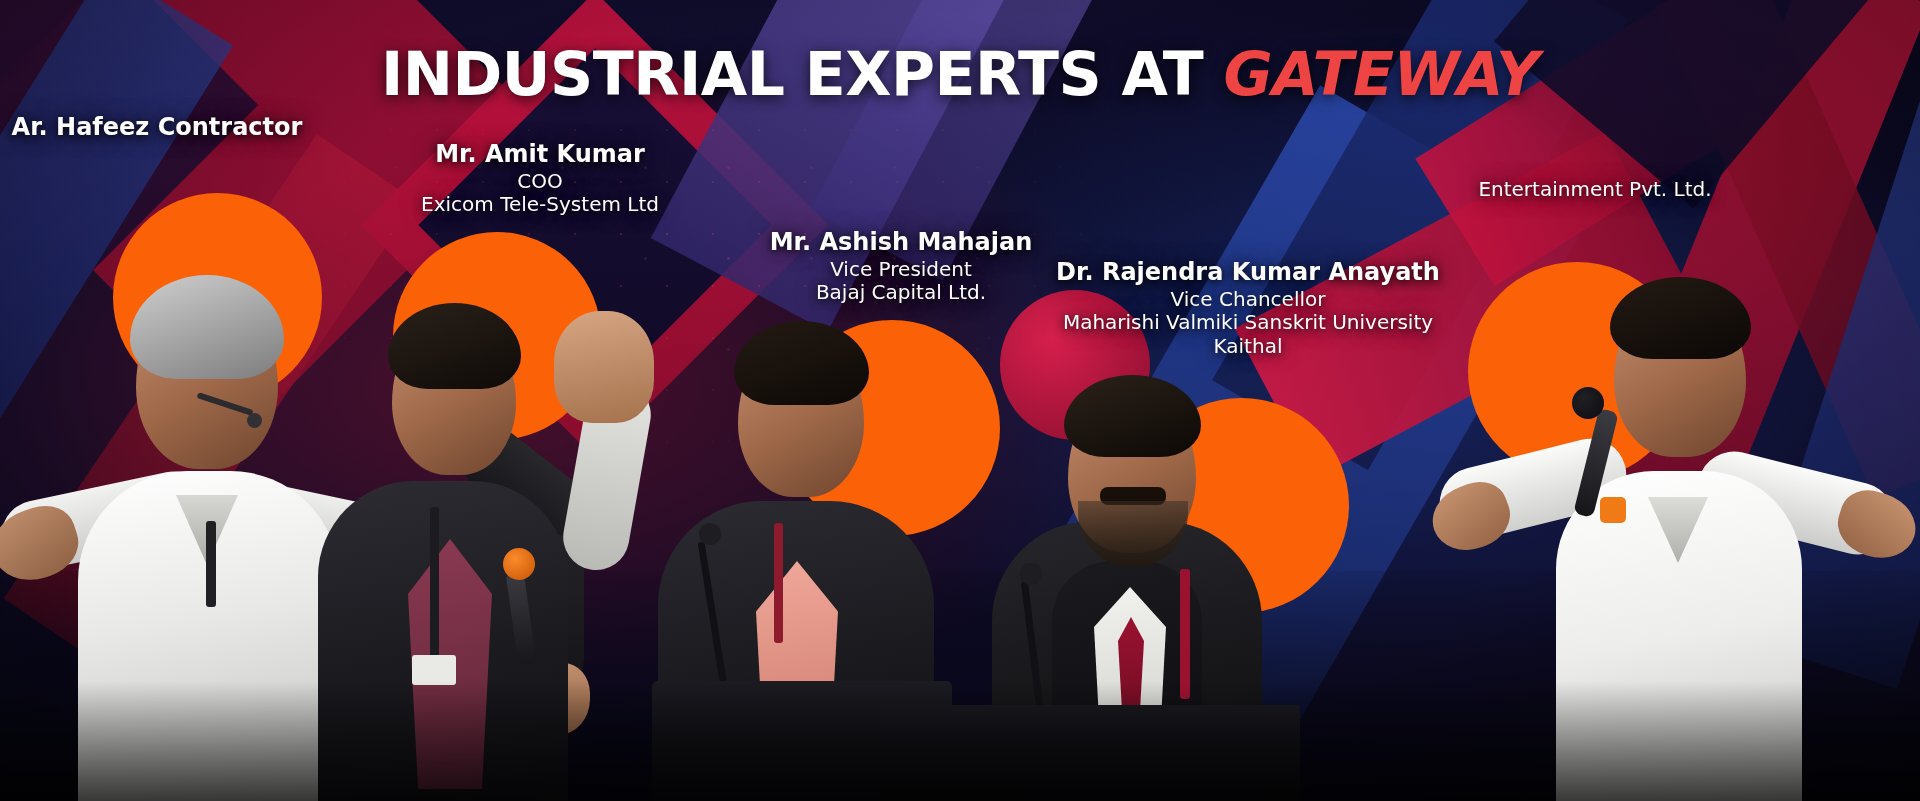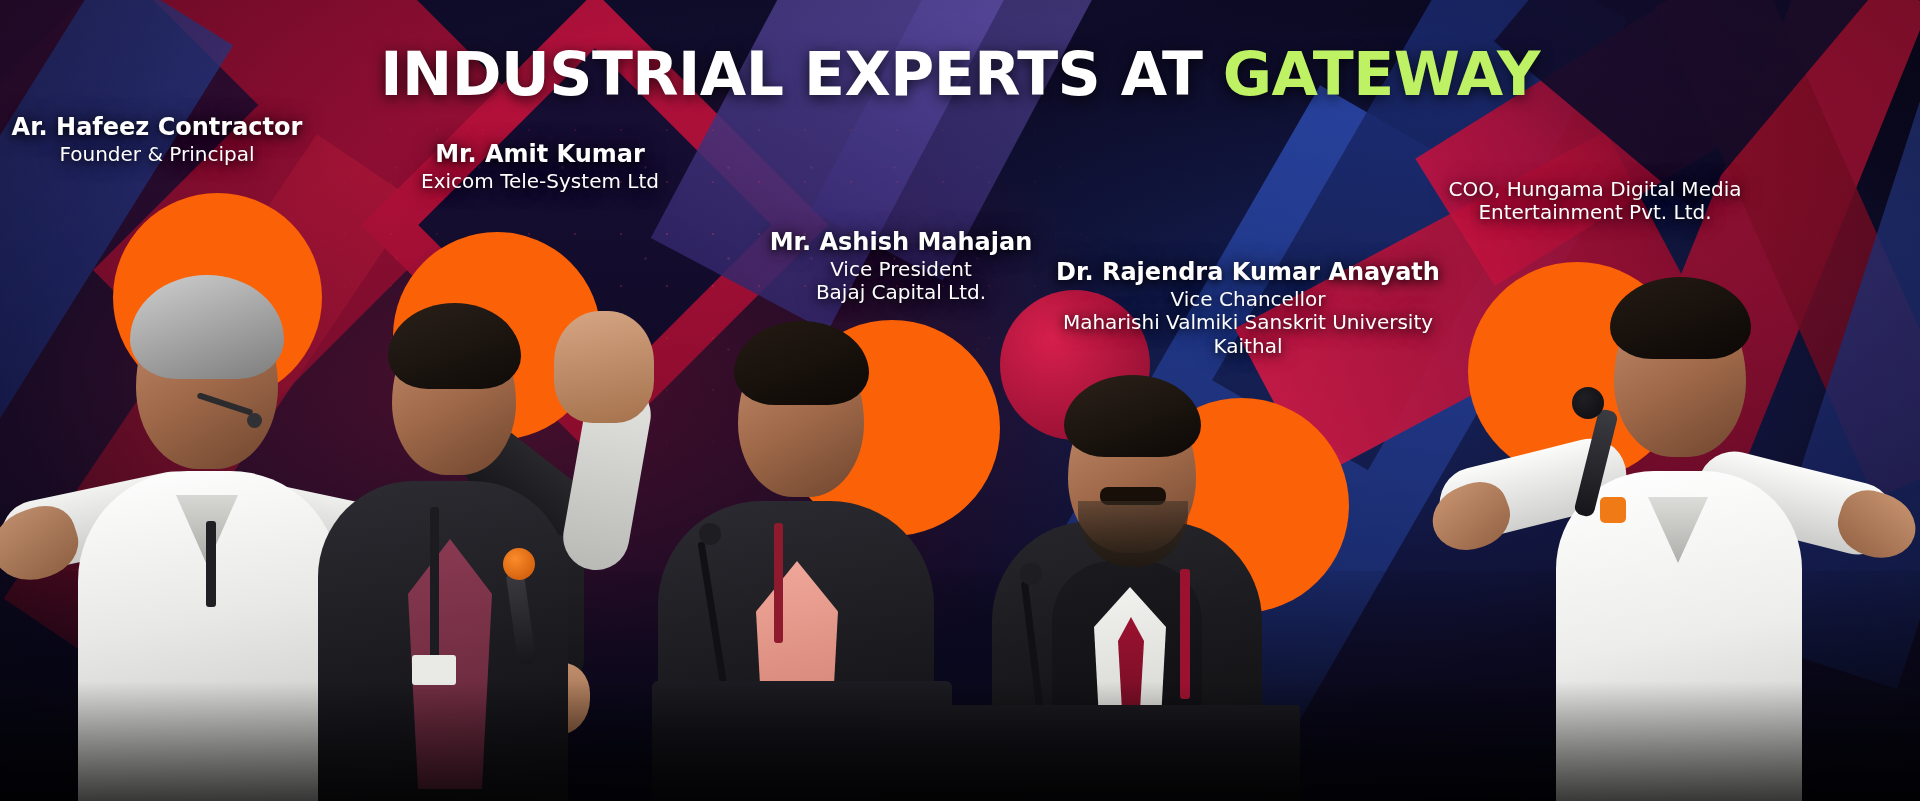--- a/index.html
+++ b/index.html
@@ -76,7 +76,7 @@
     white-space: nowrap;
     z-index: 40;
   }
-  .title .accent { color: #bef264; }
+  .title .accent { color: #ef4444; font-style: italic; }
   .caption {
     position: absolute;
     text-align: center;

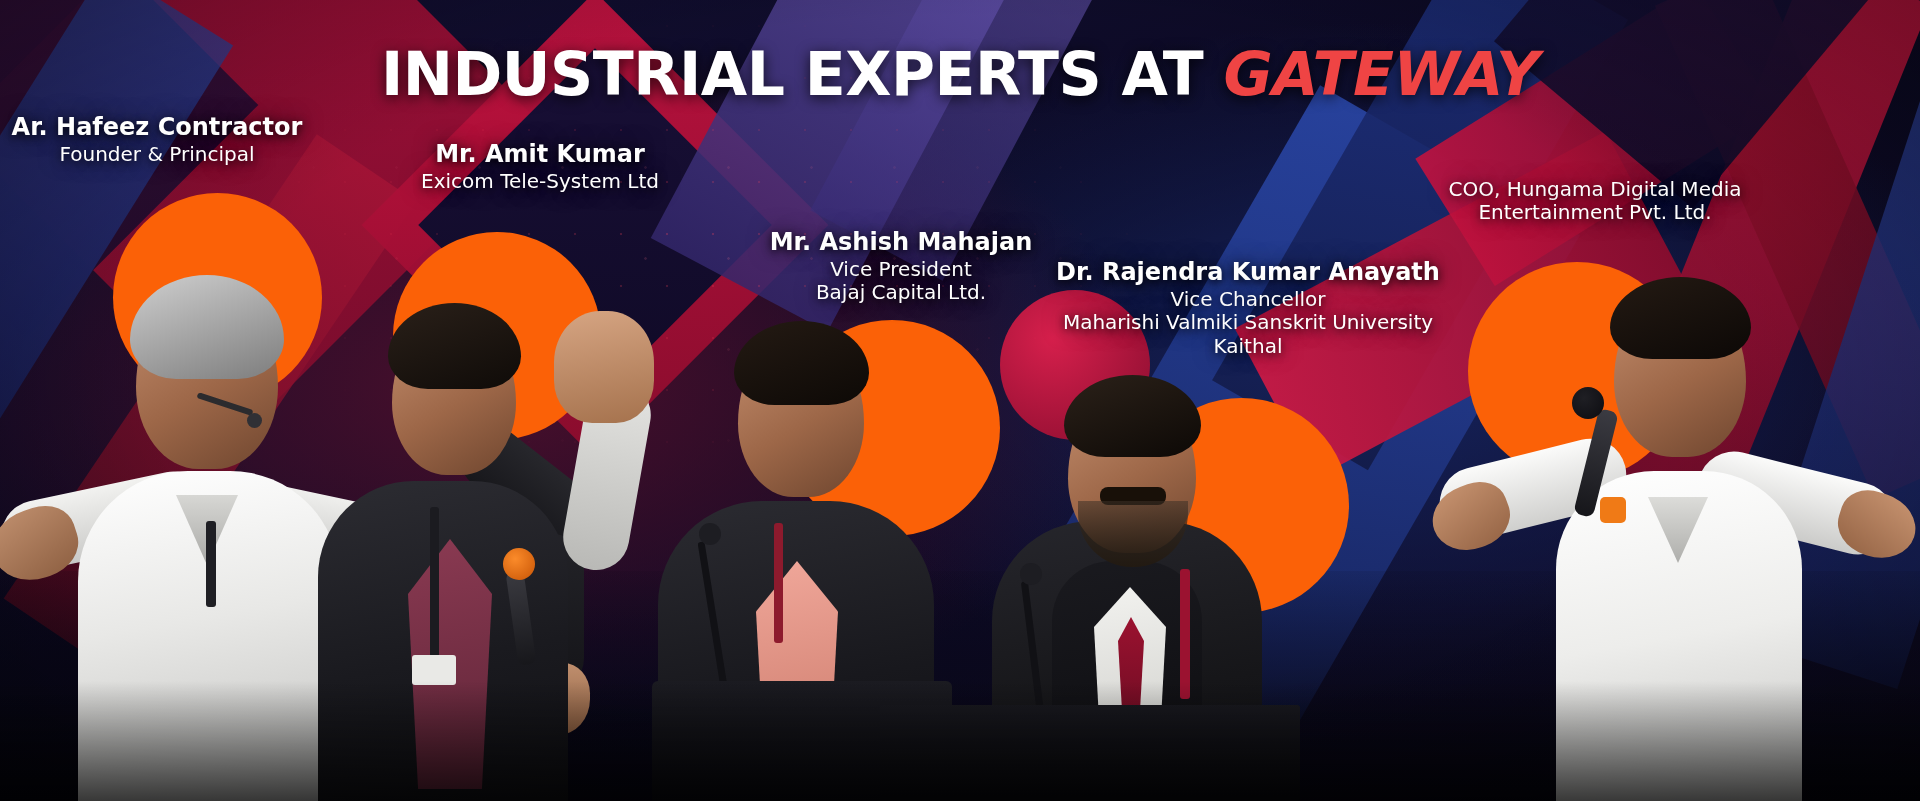--- a/index.html
+++ b/index.html
@@ -269,7 +269,6 @@
 
   <div class="caption" style="left:0px; top:113px; width:314px;">
     <span class="nm">Ar. Hafeez Contractor</span>
-    <span class="rl">Founder &amp; Principal</span>
   </div>
 
   <div class="caption" style="left:340px; top:140px; width:400px;">

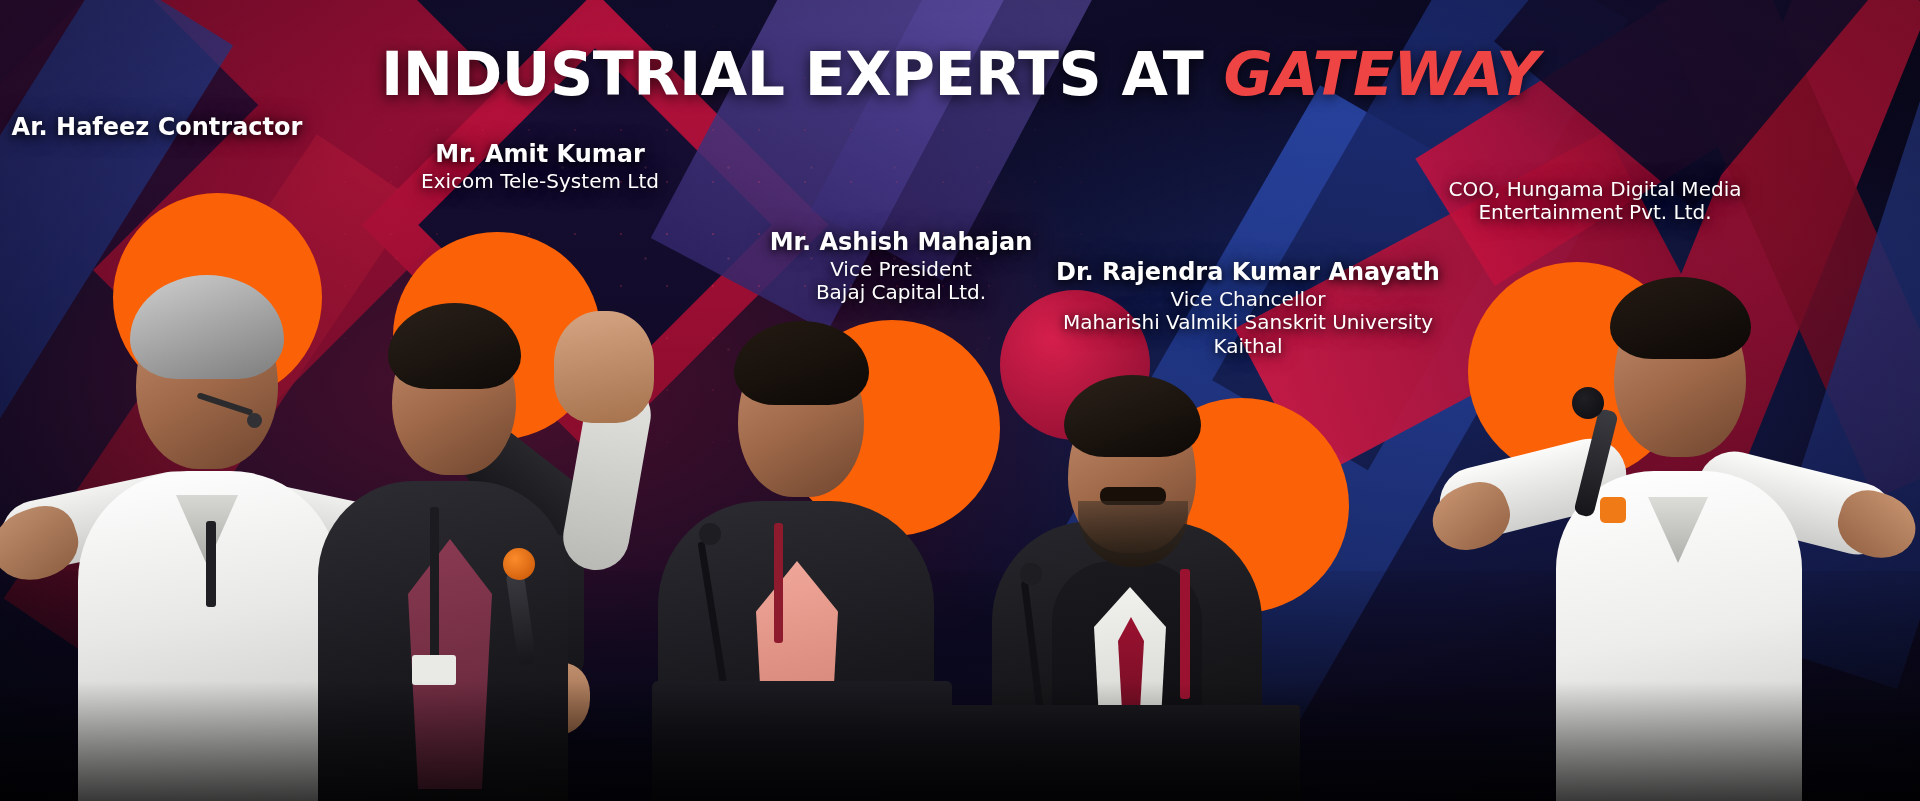--- a/index.html
+++ b/index.html
@@ -273,6 +273,7 @@
 
   <div class="caption" style="left:340px; top:140px; width:400px;">
     <span class="nm">Mr. Amit Kumar</span>
+    <span class="rl">COO</span>
     <span class="rl">Exicom Tele-System Ltd</span>
   </div>
 

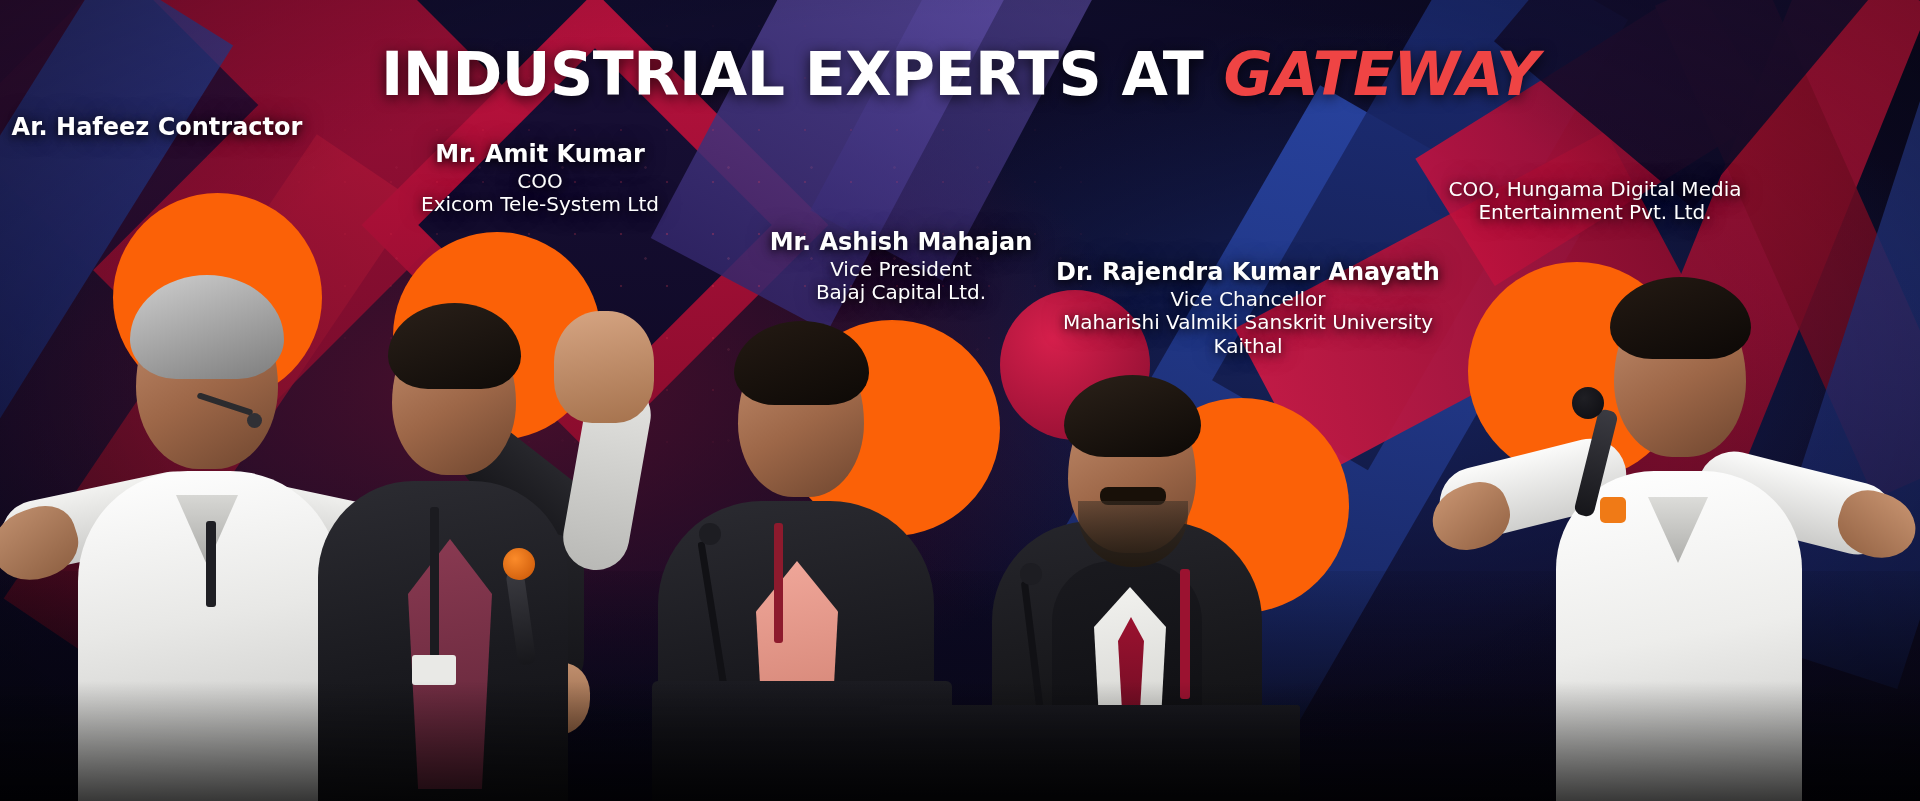--- a/index.html
+++ b/index.html
@@ -291,7 +291,6 @@
   </div>
 
   <div class="caption" style="left:1420px; top:178px; width:350px;">
-    <span class="rl">COO, Hungama Digital Media</span>
     <span class="rl">Entertainment Pvt. Ltd.</span>
   </div>
 

